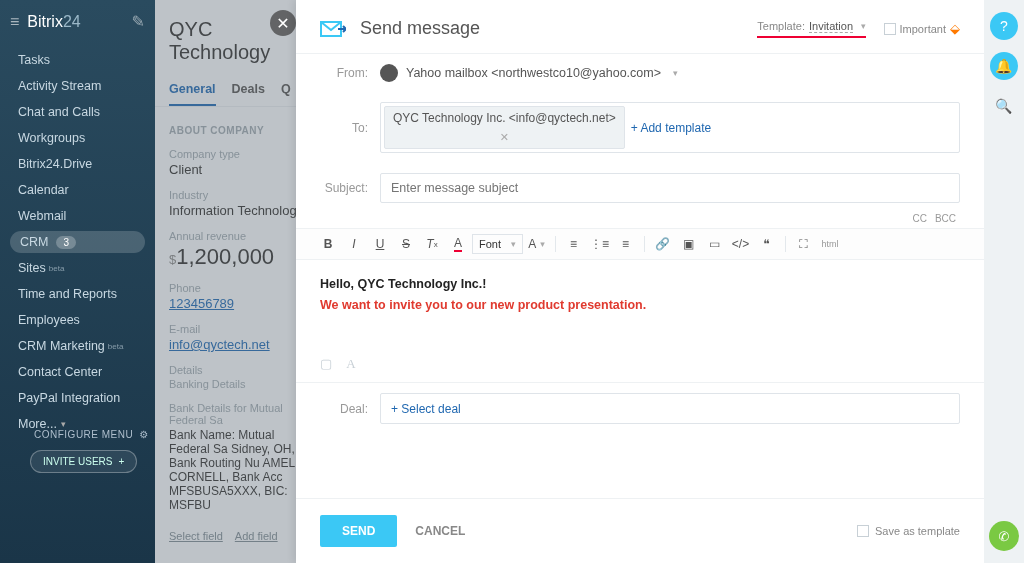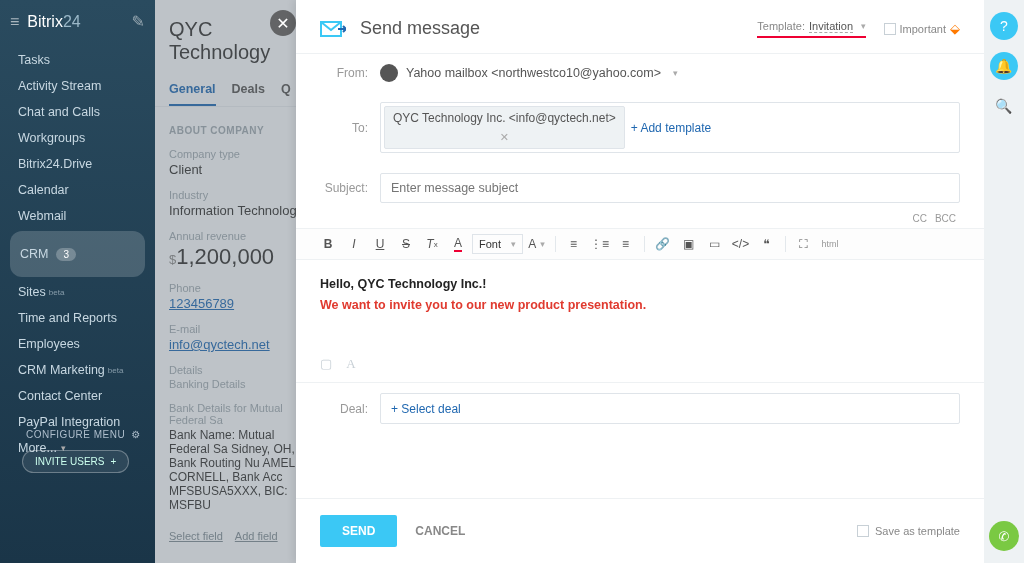--- a/index.html
+++ b/index.html
@@ -13,7 +13,7 @@
 .sidebar-pencil { margin-left: auto; opacity: .5; }
 .nav { list-style: none; padding: 4px 0; }
 .nav li { padding: 6px 18px; font-size: 12.5px; color: #c8d8e2; cursor: pointer; display: flex; align-items: center; }
-.nav li.active { background: rgba(255,255,255,.18); border-radius: 12px; margin: 2px 10px; padding: 16px 10px; }
+.nav li.active { background: rgba(255,255,255,.18); border-radius: 12px; margin: 2px 10px; padding: 4px 10px; }
 .nav .badge { background: rgba(255,255,255,.25); color: #fff; border-radius: 9px; font-size: 10px; padding: 1px 7px; margin-left: 8px; }
 .nav .sup { font-size: 8px; opacity: .6; margin-left: 3px; vertical-align: super; }
 .sidebar-bottom { position: absolute; bottom: 90px; left: 8px; width: 100%; }

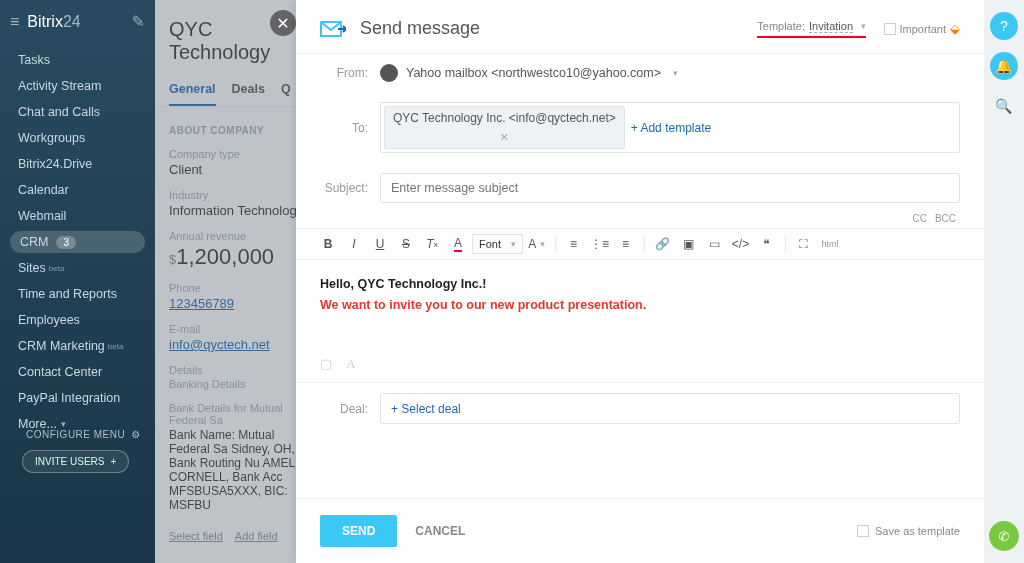--- a/index.html
+++ b/index.html
@@ -16,7 +16,7 @@
 .nav li.active { background: rgba(255,255,255,.18); border-radius: 12px; margin: 2px 10px; padding: 4px 10px; }
 .nav .badge { background: rgba(255,255,255,.25); color: #fff; border-radius: 9px; font-size: 10px; padding: 1px 7px; margin-left: 8px; }
 .nav .sup { font-size: 8px; opacity: .6; margin-left: 3px; vertical-align: super; }
-.sidebar-bottom { position: absolute; bottom: 90px; left: 8px; width: 100%; }
+.sidebar-bottom { position: absolute; bottom: 90px; left: 16px; width: 100%; }
 .configure { font-size: 10px; letter-spacing: .5px; color: #aebecc; padding: 0 18px 10px; display: flex; align-items: center; gap: 6px; }
 .invite-btn { margin: 0 14px; border: 1px solid rgba(255,255,255,.3); border-radius: 14px; padding: 5px 12px; font-size: 10px; color: #cfe; background: rgba(255,255,255,.08); display: inline-flex; align-items: center; gap: 6px; }
 

